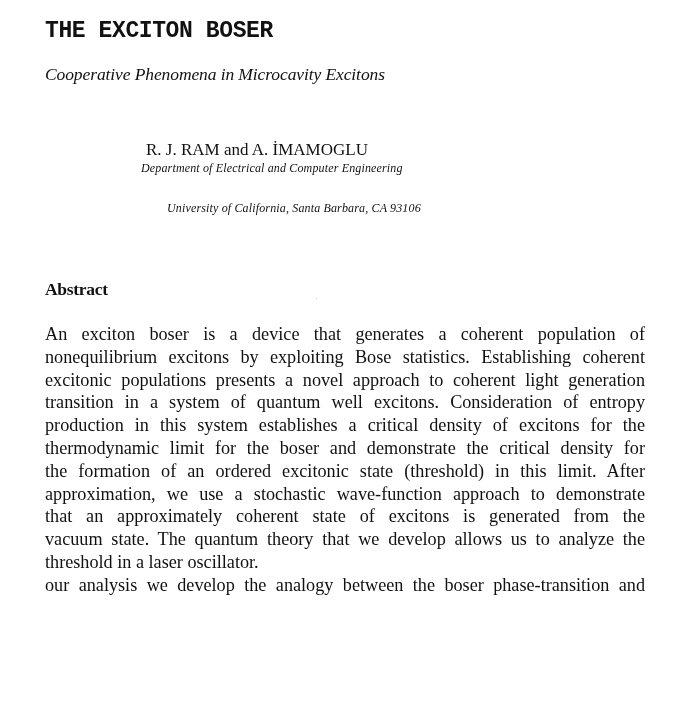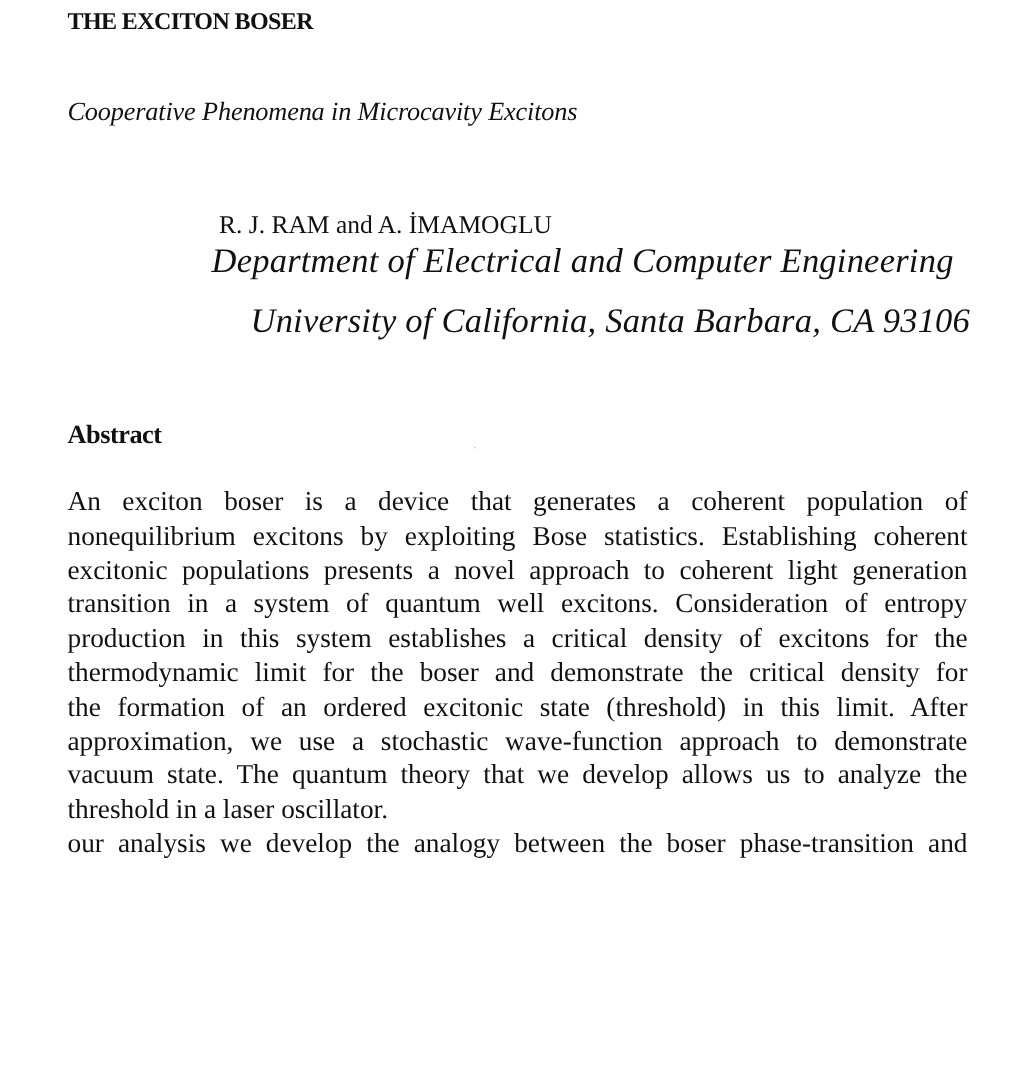--- a/index.html
+++ b/index.html
@@ -18,11 +18,12 @@
     .title {
       position: absolute;
       left: 45px;
-      top: 6px;
-      font-size: 16px;
+      top: 18px;
+      font-size: 23px;
       font-weight: bold;
       letter-spacing: -0.4px;
       white-space: nowrap;
+      font-family: Liberation Mono, monospace;
     }
     .subtitle {
       position: absolute;

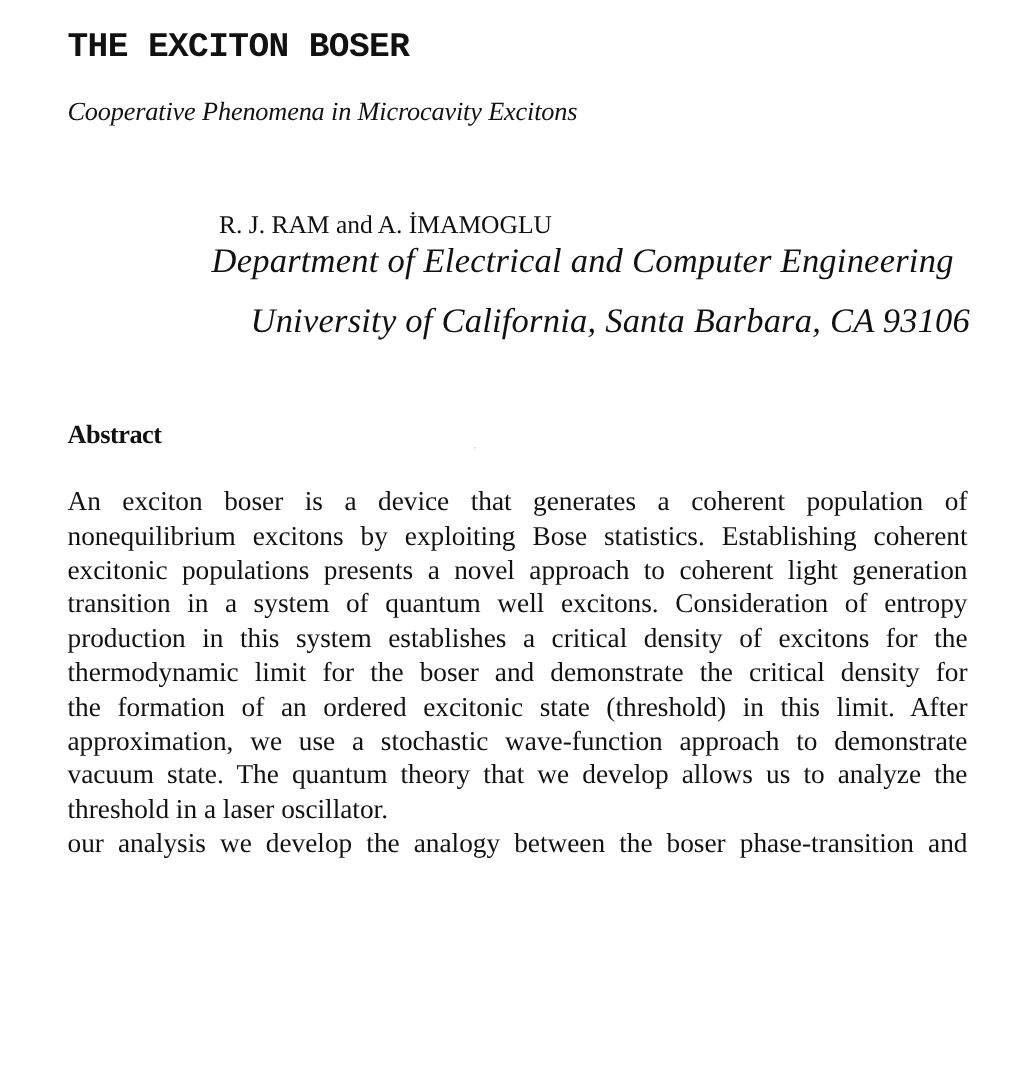--- a/index.html
+++ b/index.html
@@ -44,7 +44,7 @@
     .affil {
       position: absolute;
       left: 141px;
-      font-size: 23px;
+      font-size: 12px;
       font-style: italic;
       white-space: nowrap;
       letter-spacing: 0.15px;

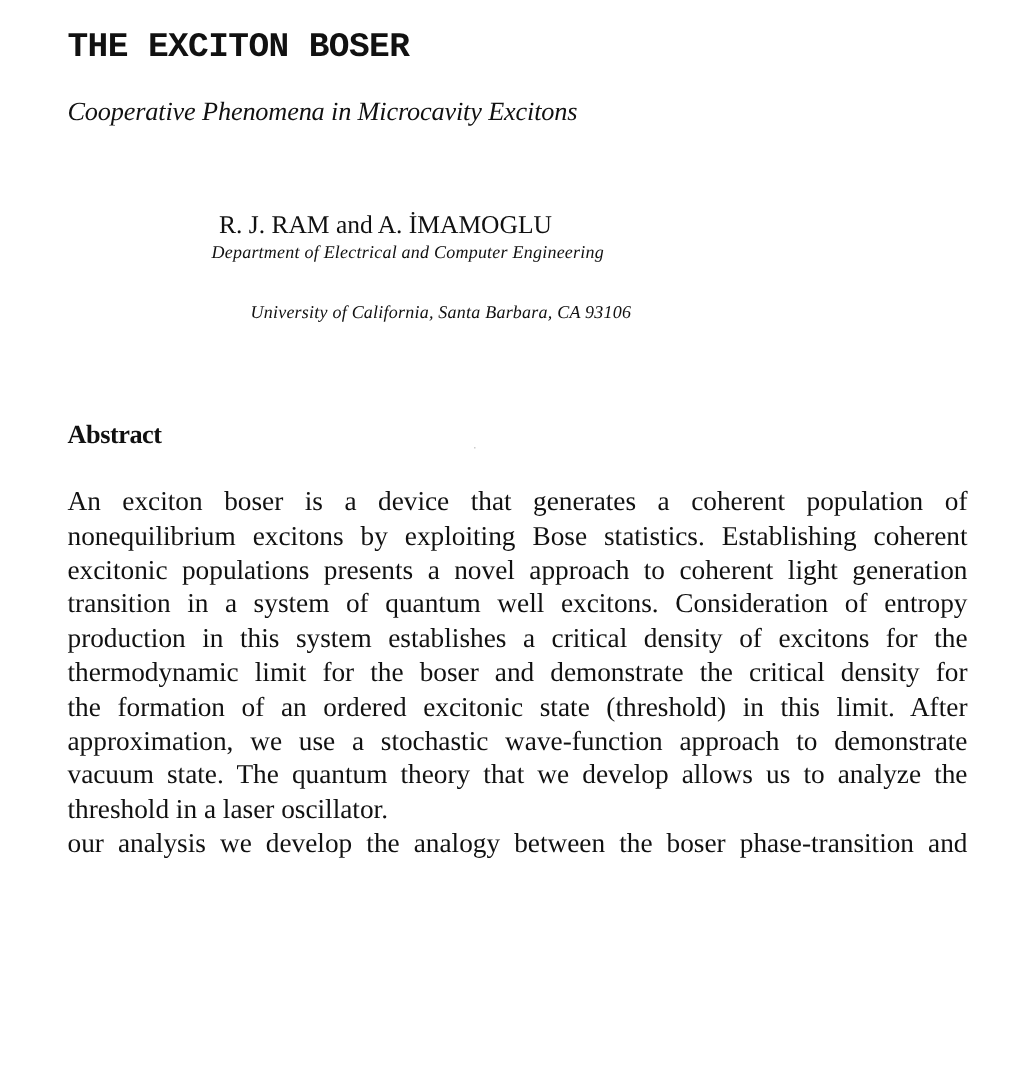--- a/index.html
+++ b/index.html
@@ -109,6 +109,7 @@
     <span class="line">thermodynamic limit for the boser and demonstrate the critical density for</span>
     <span class="line">the formation of an ordered excitonic state (threshold) in this limit.  After</span>
     <span class="line">approximation, we use a stochastic wave-function approach to demonstrate</span>
+    <span class="line">that an approximately coherent state of excitons is generated from the</span>
     <span class="line">vacuum state.  The quantum theory that we develop allows us to analyze the</span>
     <span class="line last">threshold in a laser oscillator.</span>
     <span class="line">our analysis we develop the analogy between the boser phase-transition and</span>

